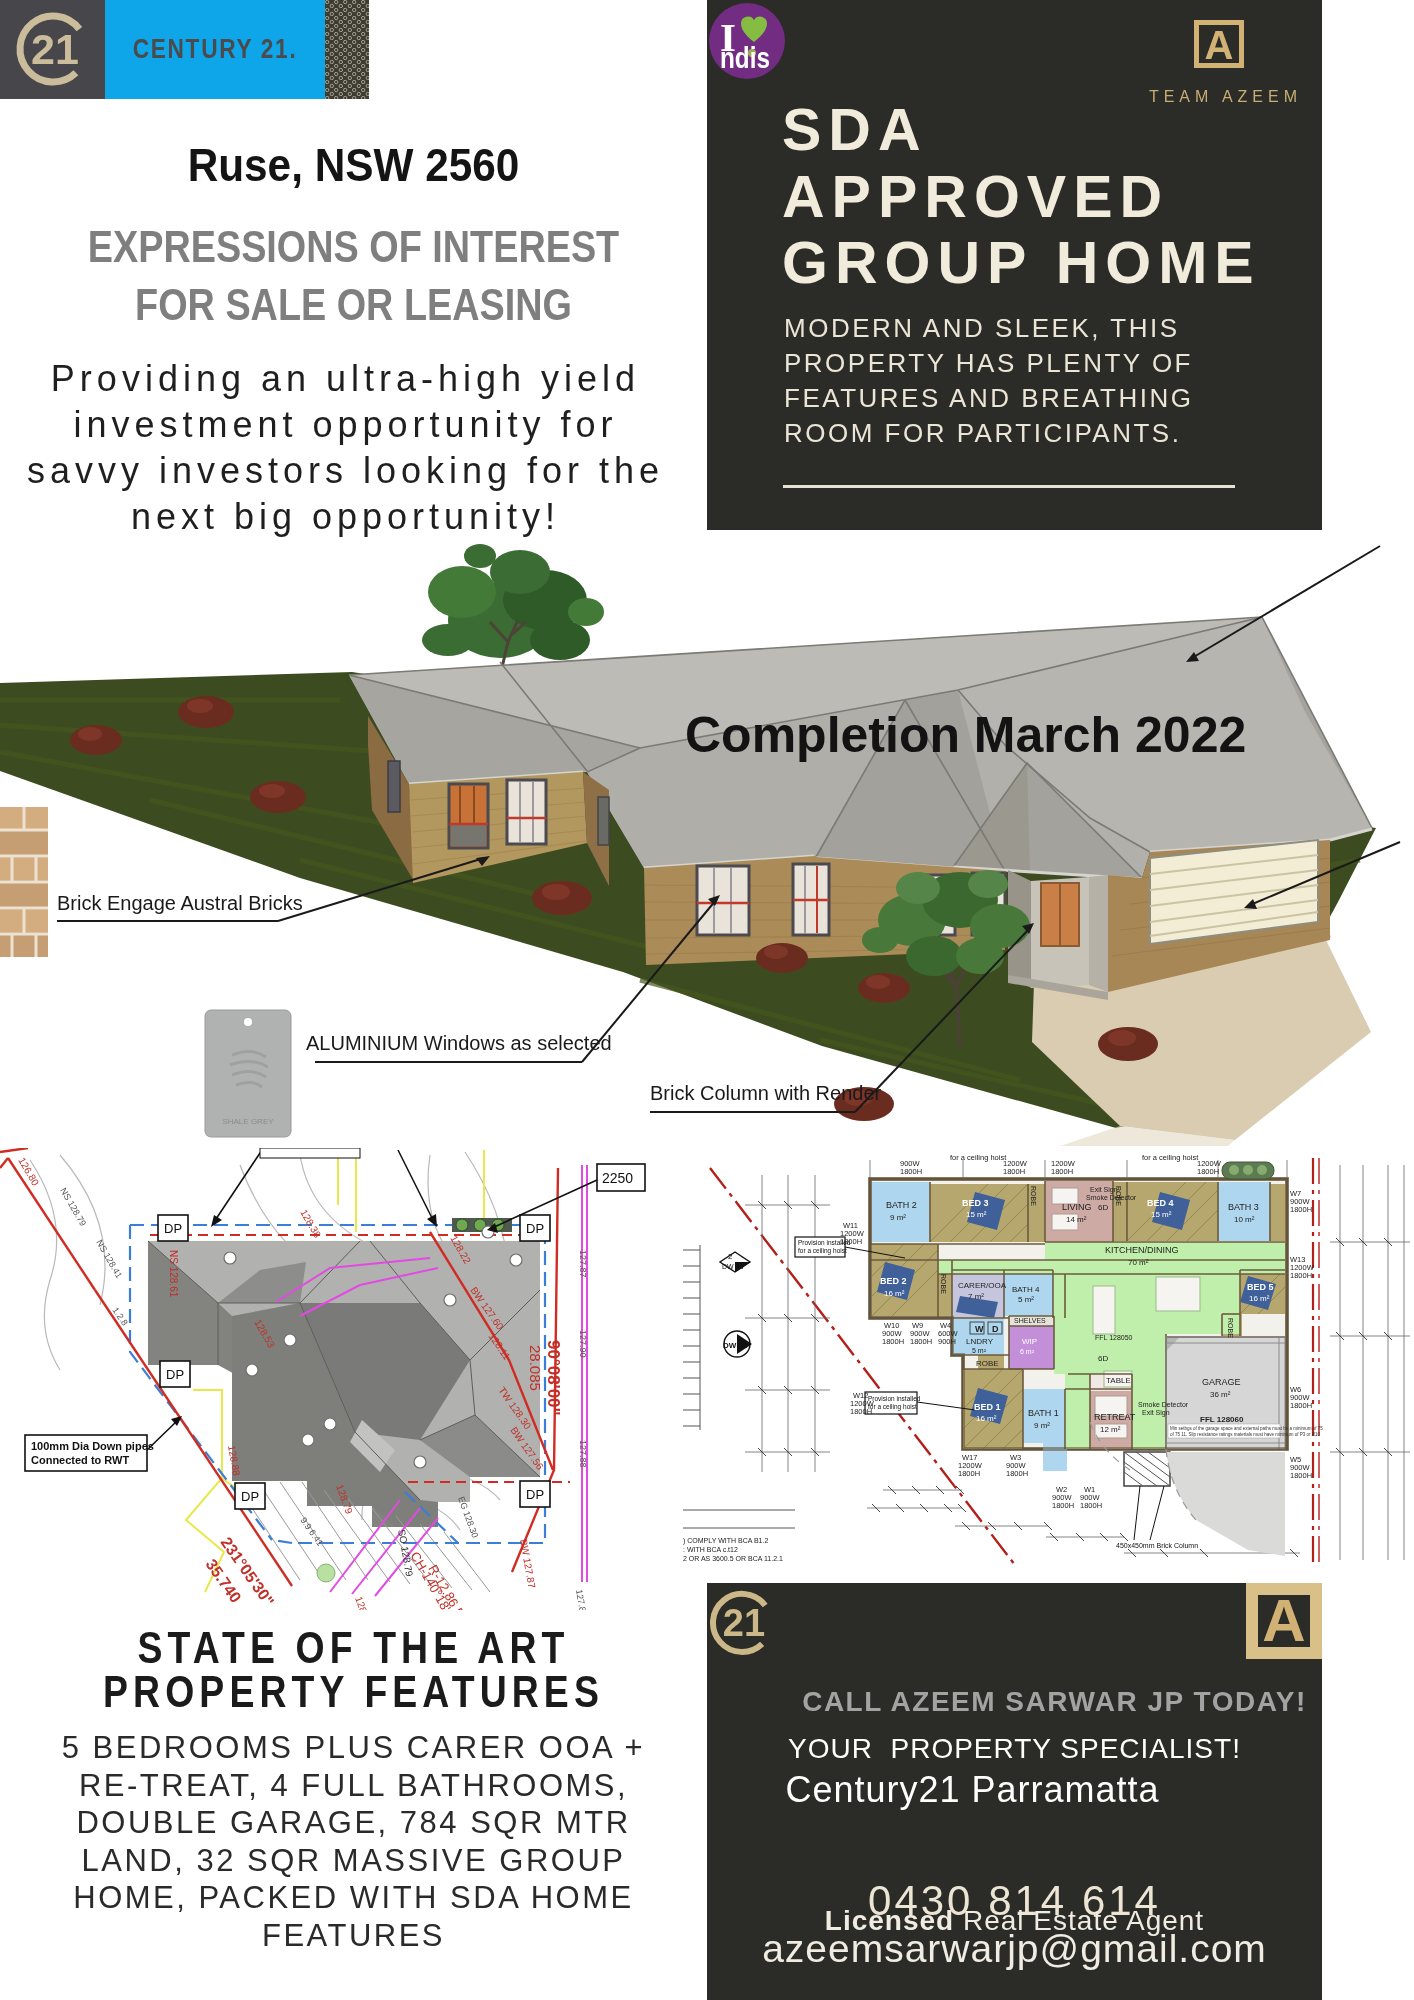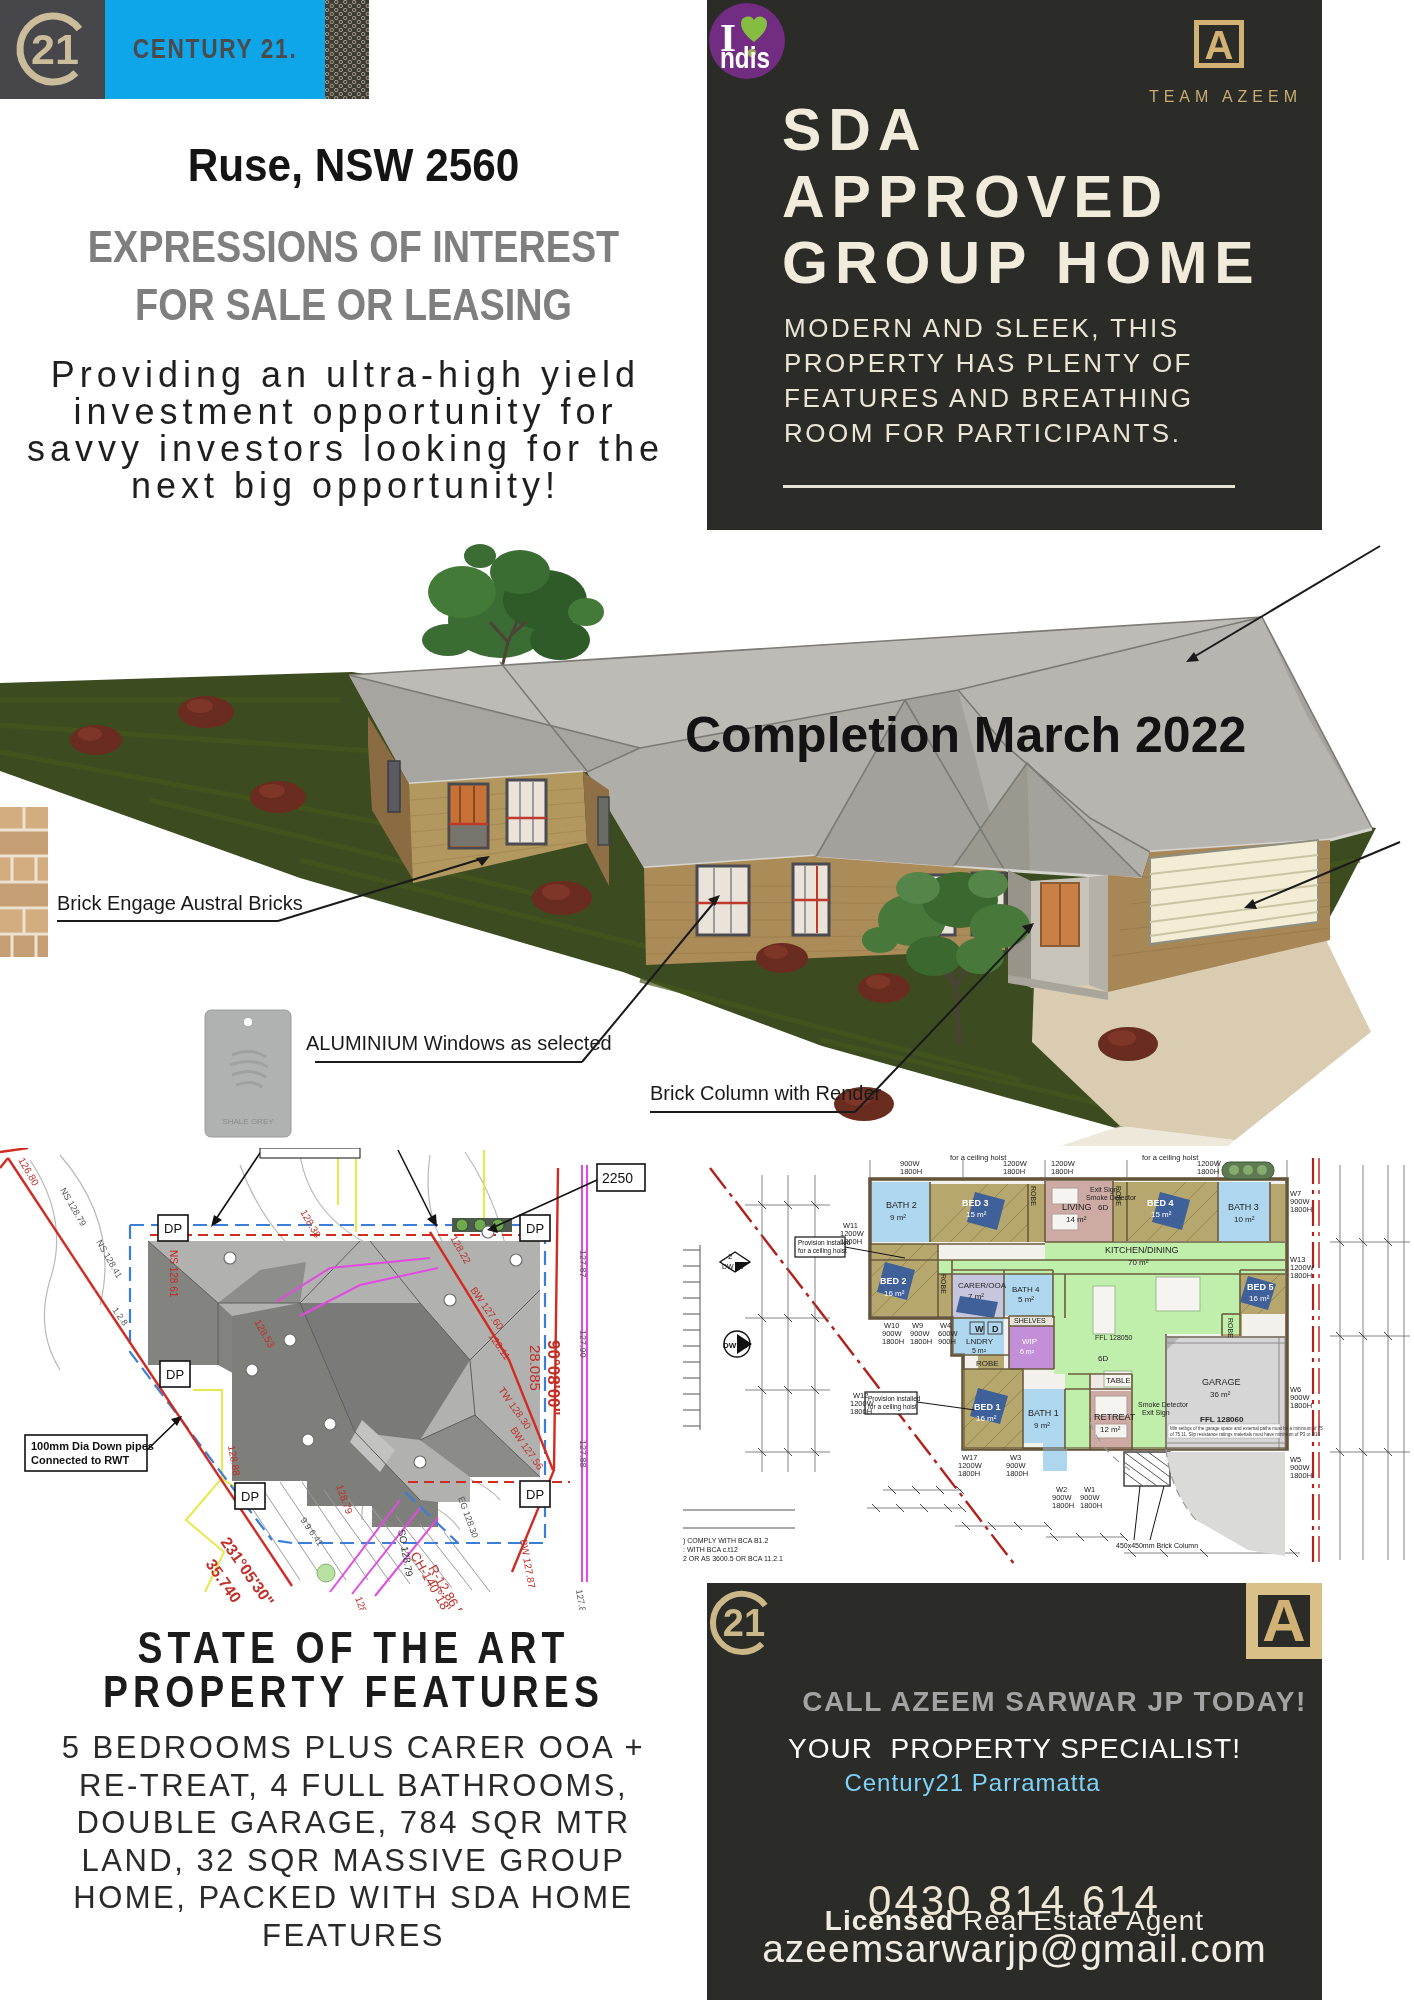--- a/index.html
+++ b/index.html
@@ -13,7 +13,7 @@
 
 .ruse{left:0;top:138px;width:707px;text-align:center;font-size:46px;font-weight:bold;color:#141414;letter-spacing:0px;transform:scaleX(0.92);}
 .eoi{left:0;top:218px;width:707px;text-align:center;font-size:45px;font-weight:bold;color:#7f7f7f;line-height:57.5px;transform:scaleX(0.84);}
-.prov{left:0;top:356px;width:691px;text-align:center;font-size:36px;color:#1f1f1f;letter-spacing:5px;line-height:37px;}
+.prov{left:0;top:356px;width:691px;text-align:center;font-size:36px;color:#1f1f1f;letter-spacing:5px;line-height:46px;}
 
 #panelTR{left:707px;top:0;width:615px;height:530px;background:#2b2b28;}
 .alogo{position:absolute;left:487px;top:20px;width:40px;height:38px;border:5px solid #d2b274;color:#d2b274;font-size:40px;font-weight:bold;text-align:center;line-height:40px;}

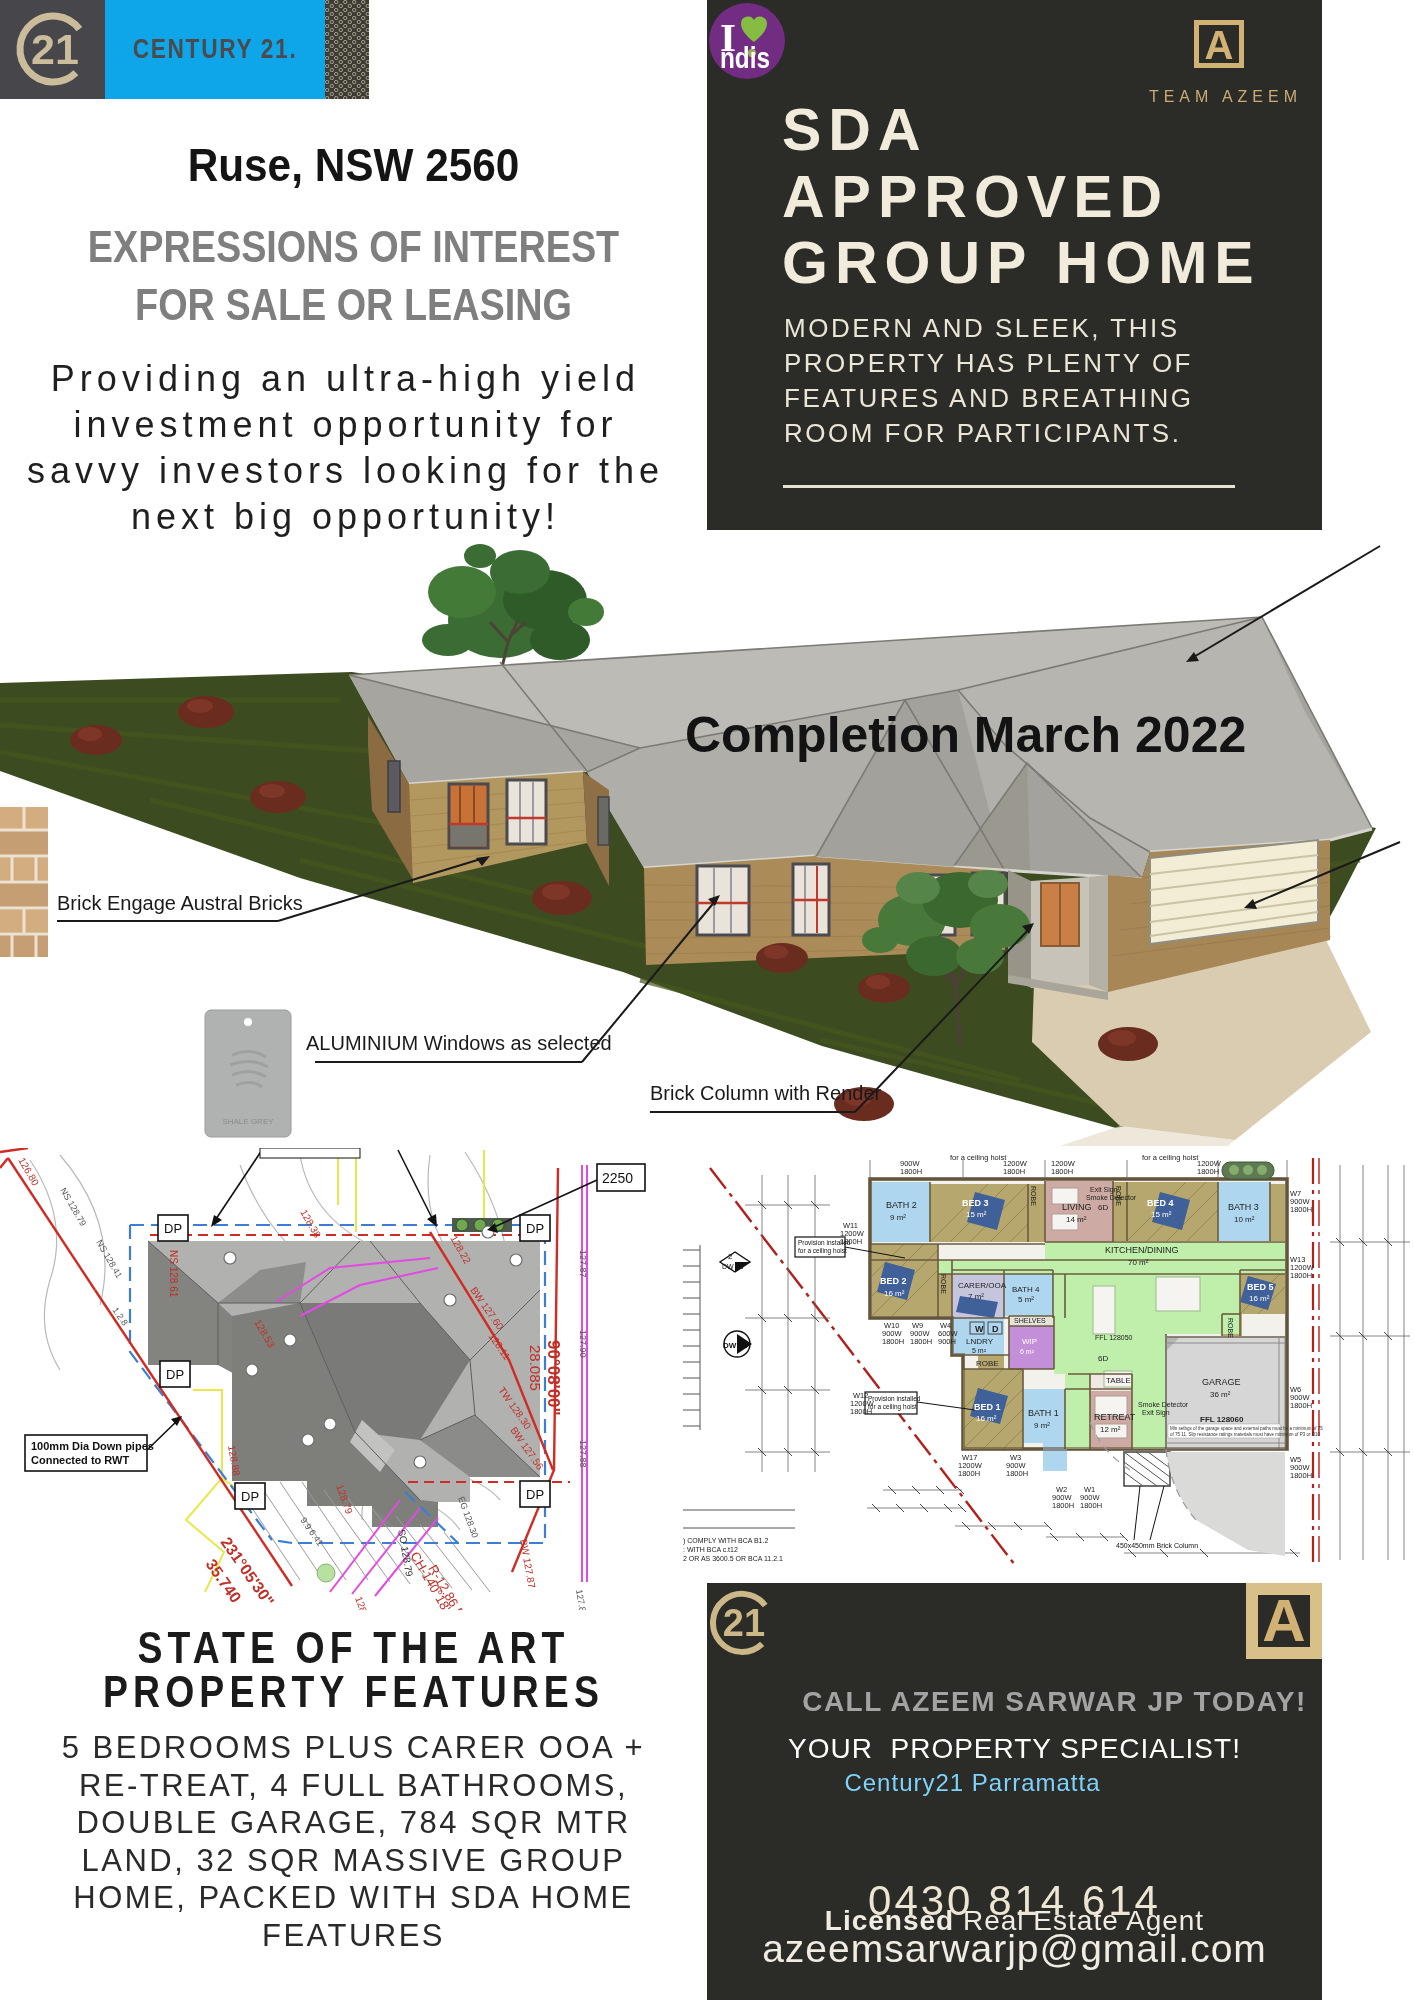--- a/index.html
+++ b/index.html
@@ -29,7 +29,7 @@
 .alogo2{position:absolute;left:539px;top:0;width:52px;height:52px;border:12px solid #d9c088;background:#2b2b28;color:#d2b274;font-size:60px;font-weight:bold;text-align:center;line-height:52px;}
 .callaz{position:absolute;left:0;top:103px;width:615px;text-align:center;color:#a3a3a3;font-size:28px;font-weight:bold;letter-spacing:1.5px;padding-left:40px;}
 .yourprop{position:absolute;left:0;top:150px;width:615px;text-align:center;color:#fdfdfb;font-size:28px;letter-spacing:1px;}
-.c21par{position:absolute;left:0;top:186px;width:531px;text-align:center;color:#7dd3fc;font-size:24px;letter-spacing:1px;}
+.c21par{position:absolute;left:0;top:186px;width:531px;text-align:center;color:#ffffff;font-size:36px;letter-spacing:1px;}
 .phone{position:absolute;left:0;top:259px;width:615px;text-align:center;color:#ece5d3;font-size:42px;letter-spacing:3px;margin-top:35px;}
 .lic{position:absolute;left:0;top:310px;width:615px;text-align:center;color:#f0ece2;font-size:28px;letter-spacing:1px;margin-top:12px;}
 .email{position:absolute;left:0;top:344px;width:615px;text-align:center;color:#f0ece2;font-size:39px;letter-spacing:1px;}

